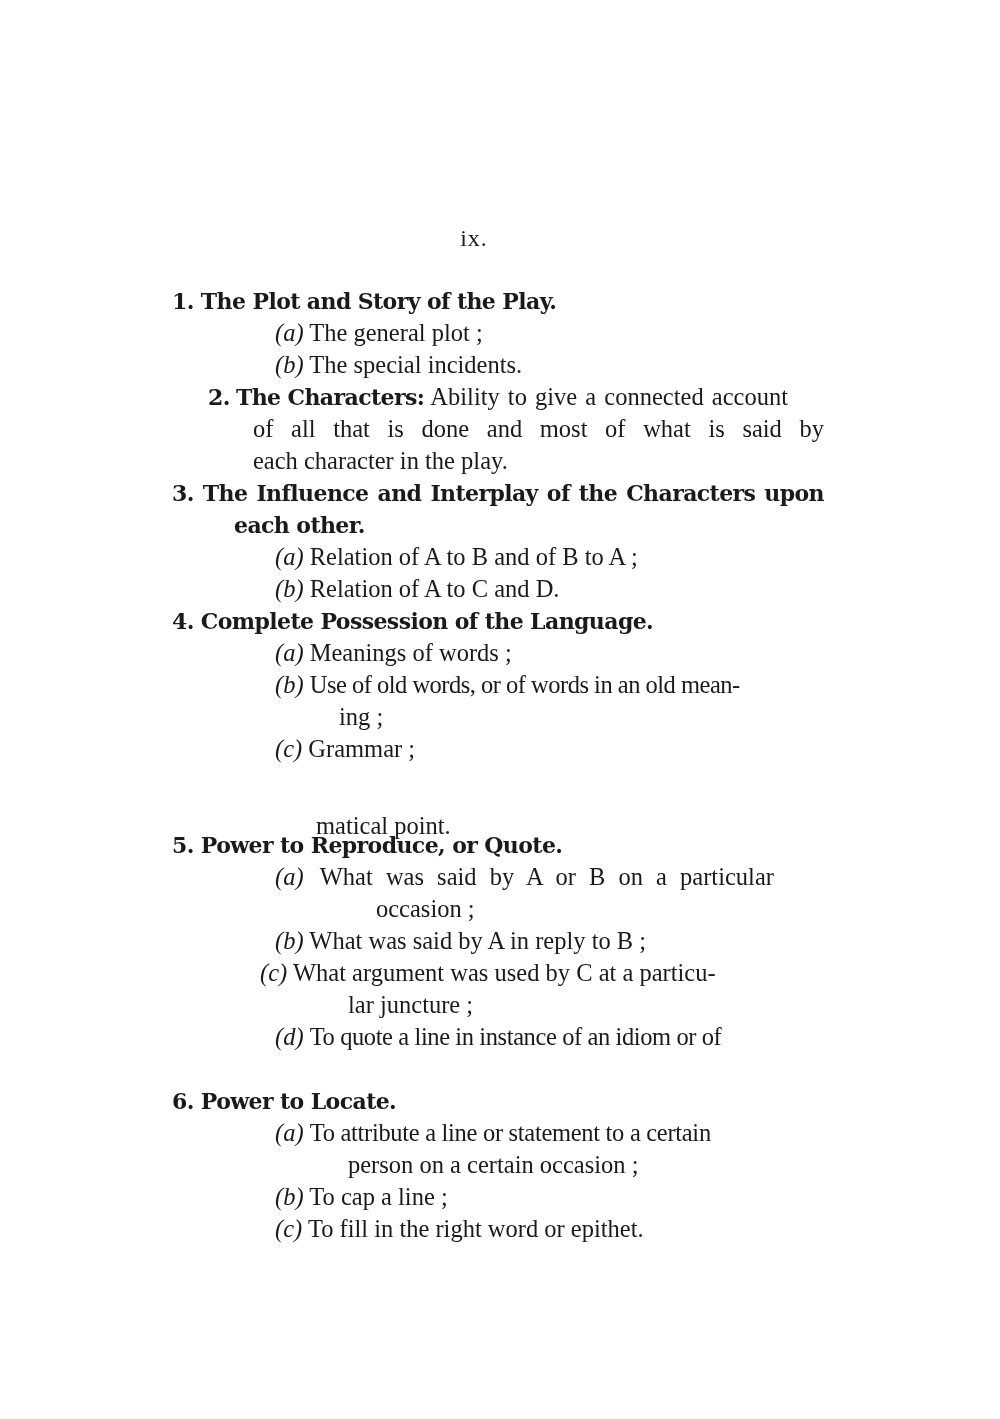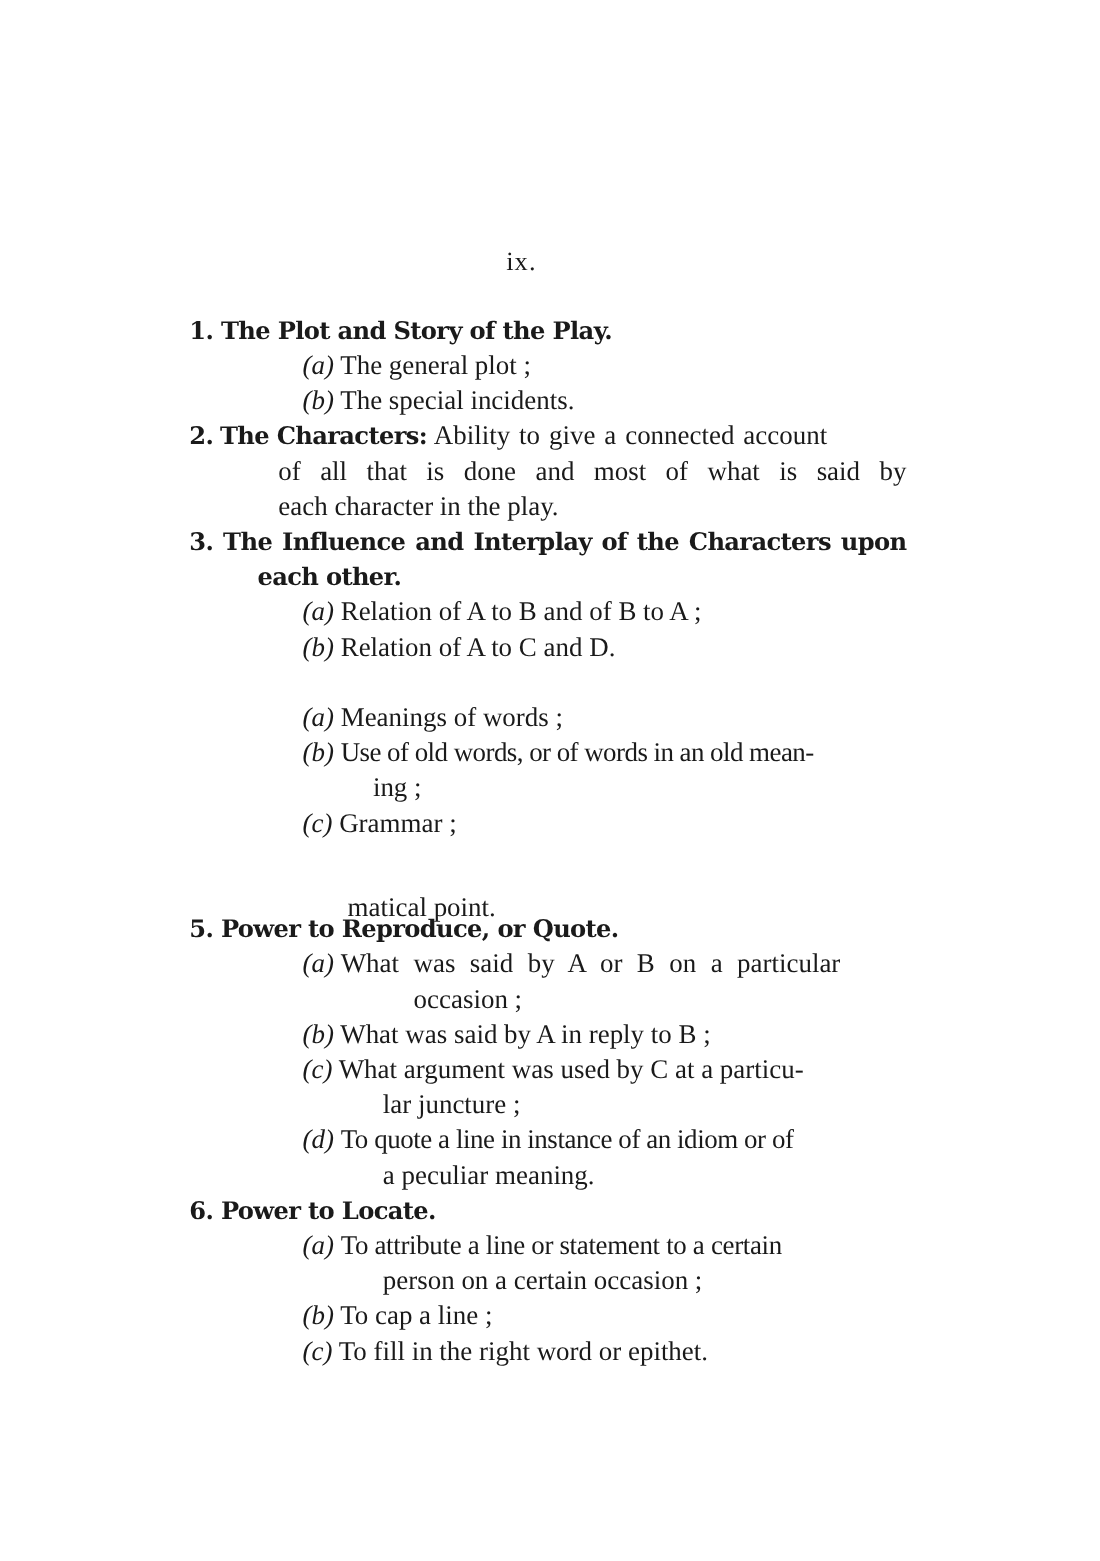--- a/index.html
+++ b/index.html
@@ -31,7 +31,7 @@
     <span>The special incidents.</span>
   </div>
 
-  <div class="line" style="left:172px; top:381px; width:652px;">
+  <div class="line" style="left:172px; top:381px; width:652px;text-align:center;">
     <span class="head">2.</span>
     <span class="head">The Characters:</span>
     <span style="word-spacing:2px;">Ability to give a connected account</span>

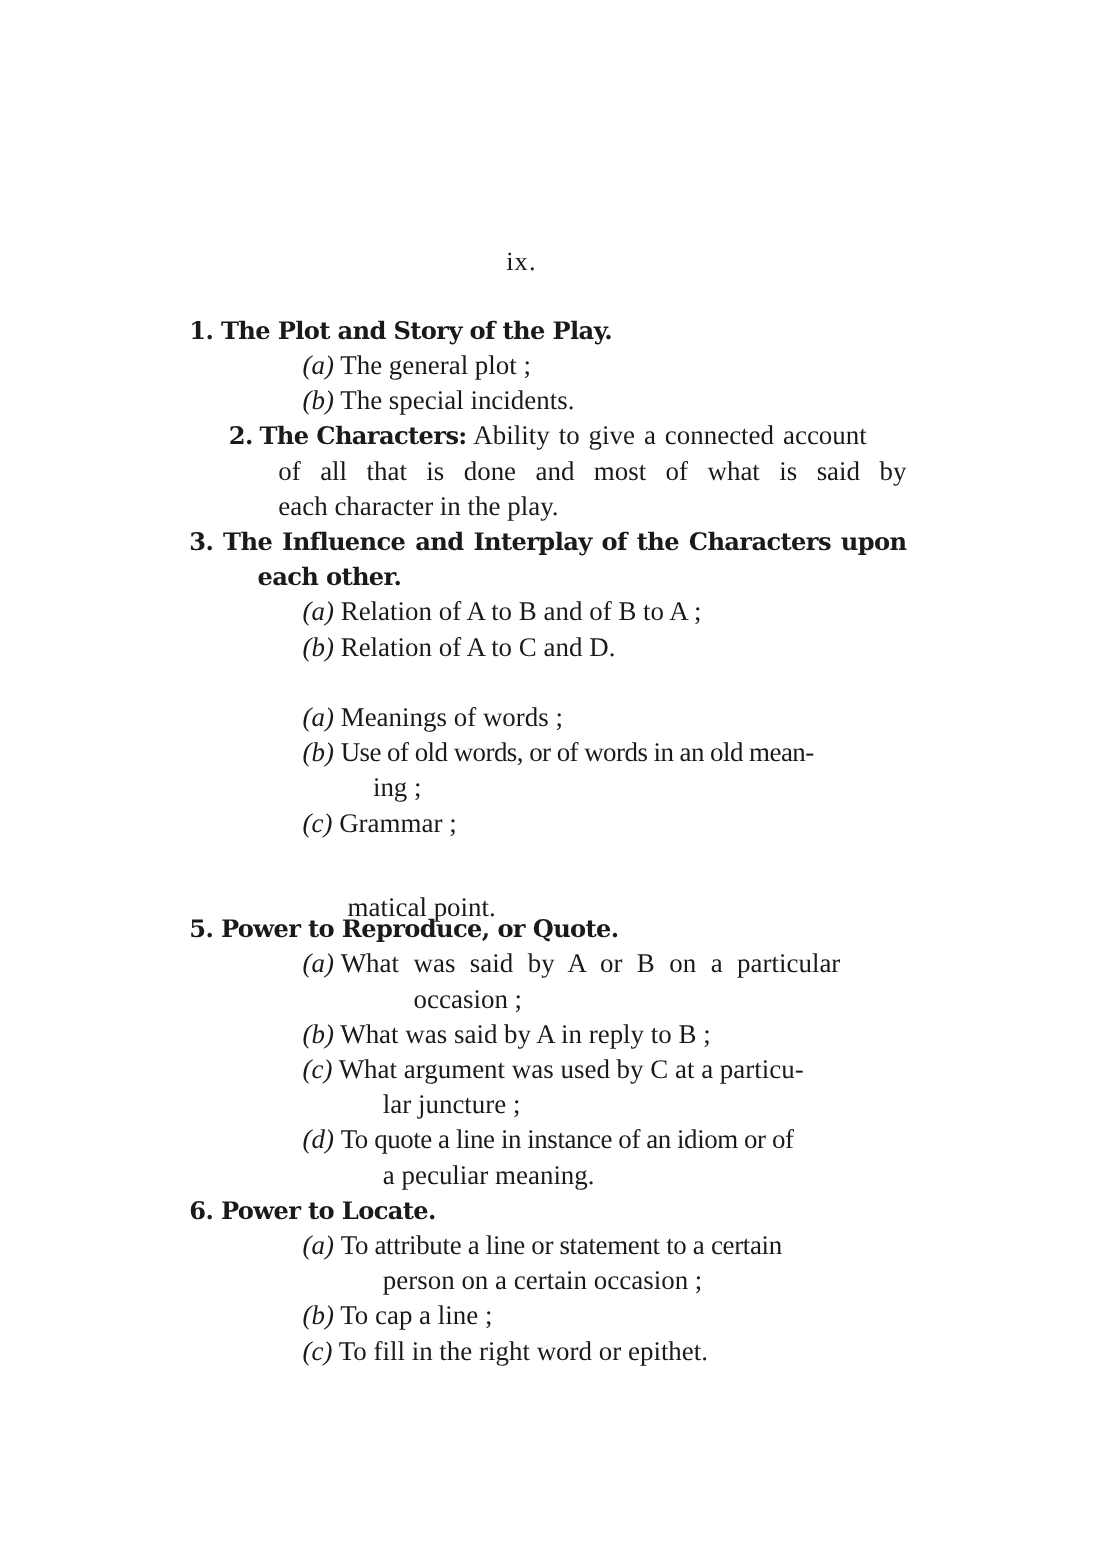--- a/index.html
+++ b/index.html
@@ -53,6 +53,10 @@
     <span>Relation of A to B and of B to A ;</span>
   </div>
 
+  <div class="line head" style="left:172px; top:605px;">
+    <span>4.</span>
+    <span>Complete Possession of the Language.</span>
+  </div>
   <div class="line" style="left:275px; top:637px;">
     <span class="lbl">(a)</span>
     <span>Meanings of words ;</span>

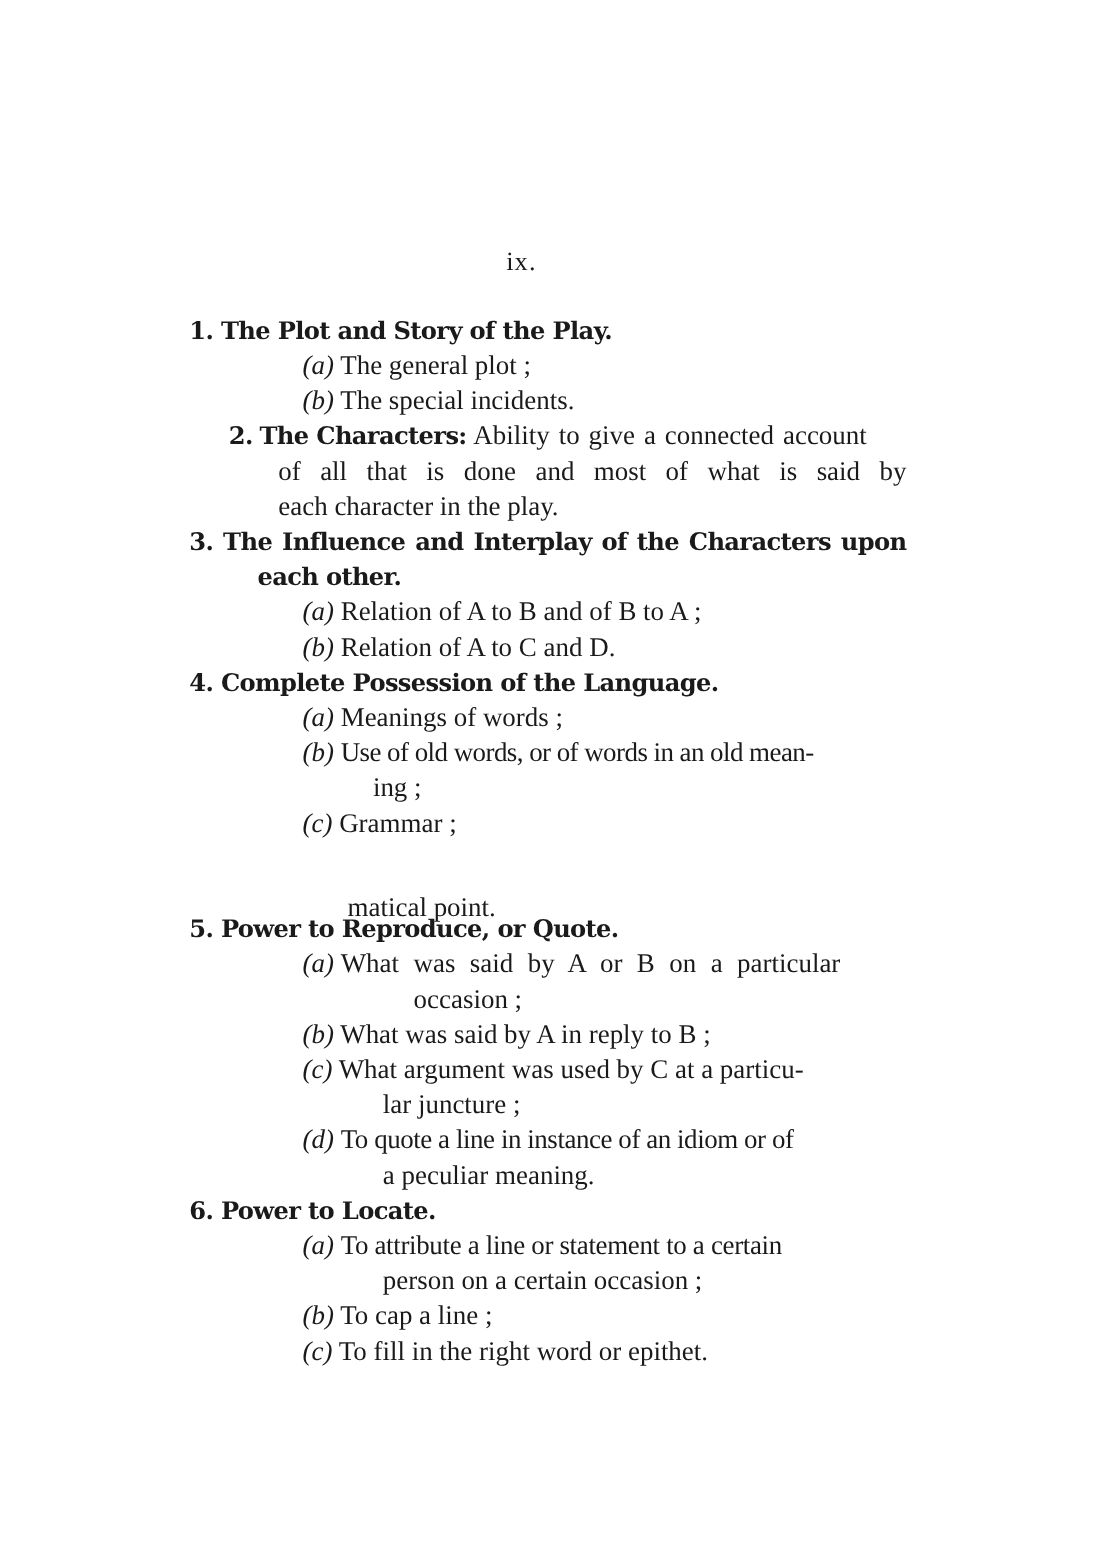--- a/index.html
+++ b/index.html
@@ -78,7 +78,7 @@
   </div>
   <div class="line" style="left:275px; top:861px;">
     <span class="lbl">(a)</span>
-    <span style="word-spacing:7px;">What was said by A or B on a particular</span>
+    <span style="word-spacing:7px;margin-left:10px;">What was said by A or B on a particular</span>
   </div>
   <div class="line" style="left:348px; top:893px;margin-left:28px;">occasion ;</div>
   <div class="line" style="left:275px; top:925px;">

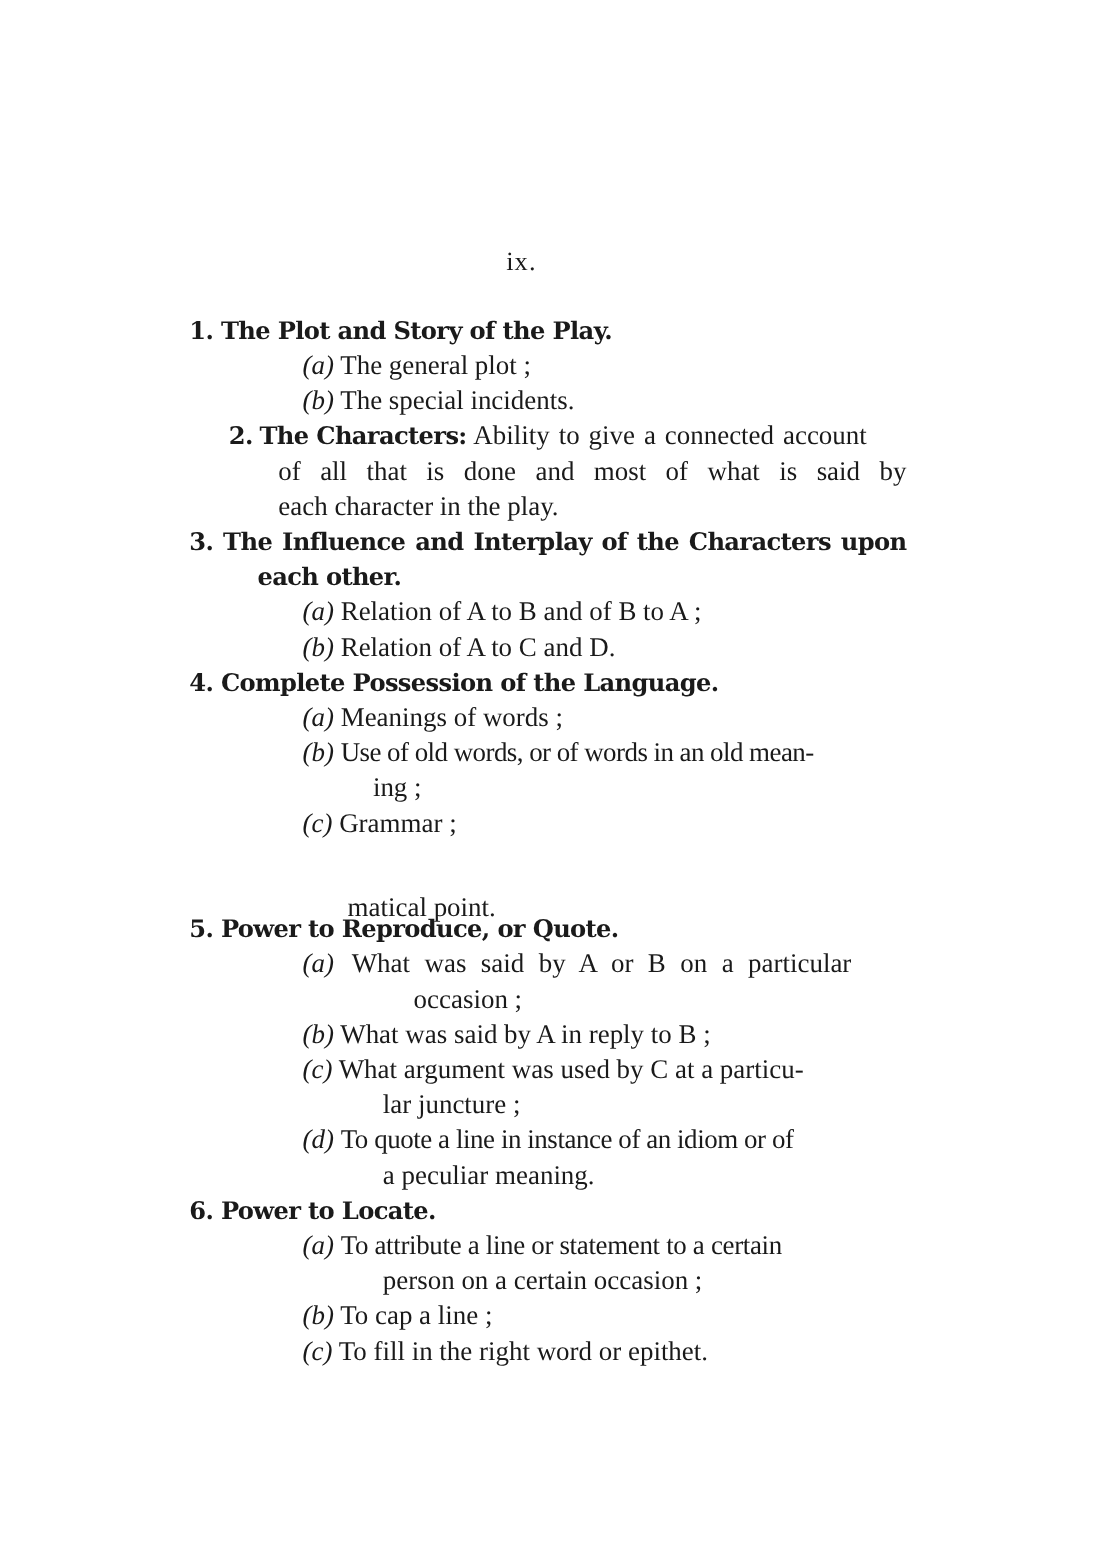--- a/index.html
+++ b/index.html
@@ -85,7 +85,7 @@
     <span class="lbl">(b)</span>
     <span>What was said by A in reply to B ;</span>
   </div>
-  <div class="line" style="left:275px; top:957px;">
+  <div class="line" style="left:260px; top:957px;">
     <span class="lbl">(c)</span>
     <span>What argument was used by C at a particu-</span>
   </div>

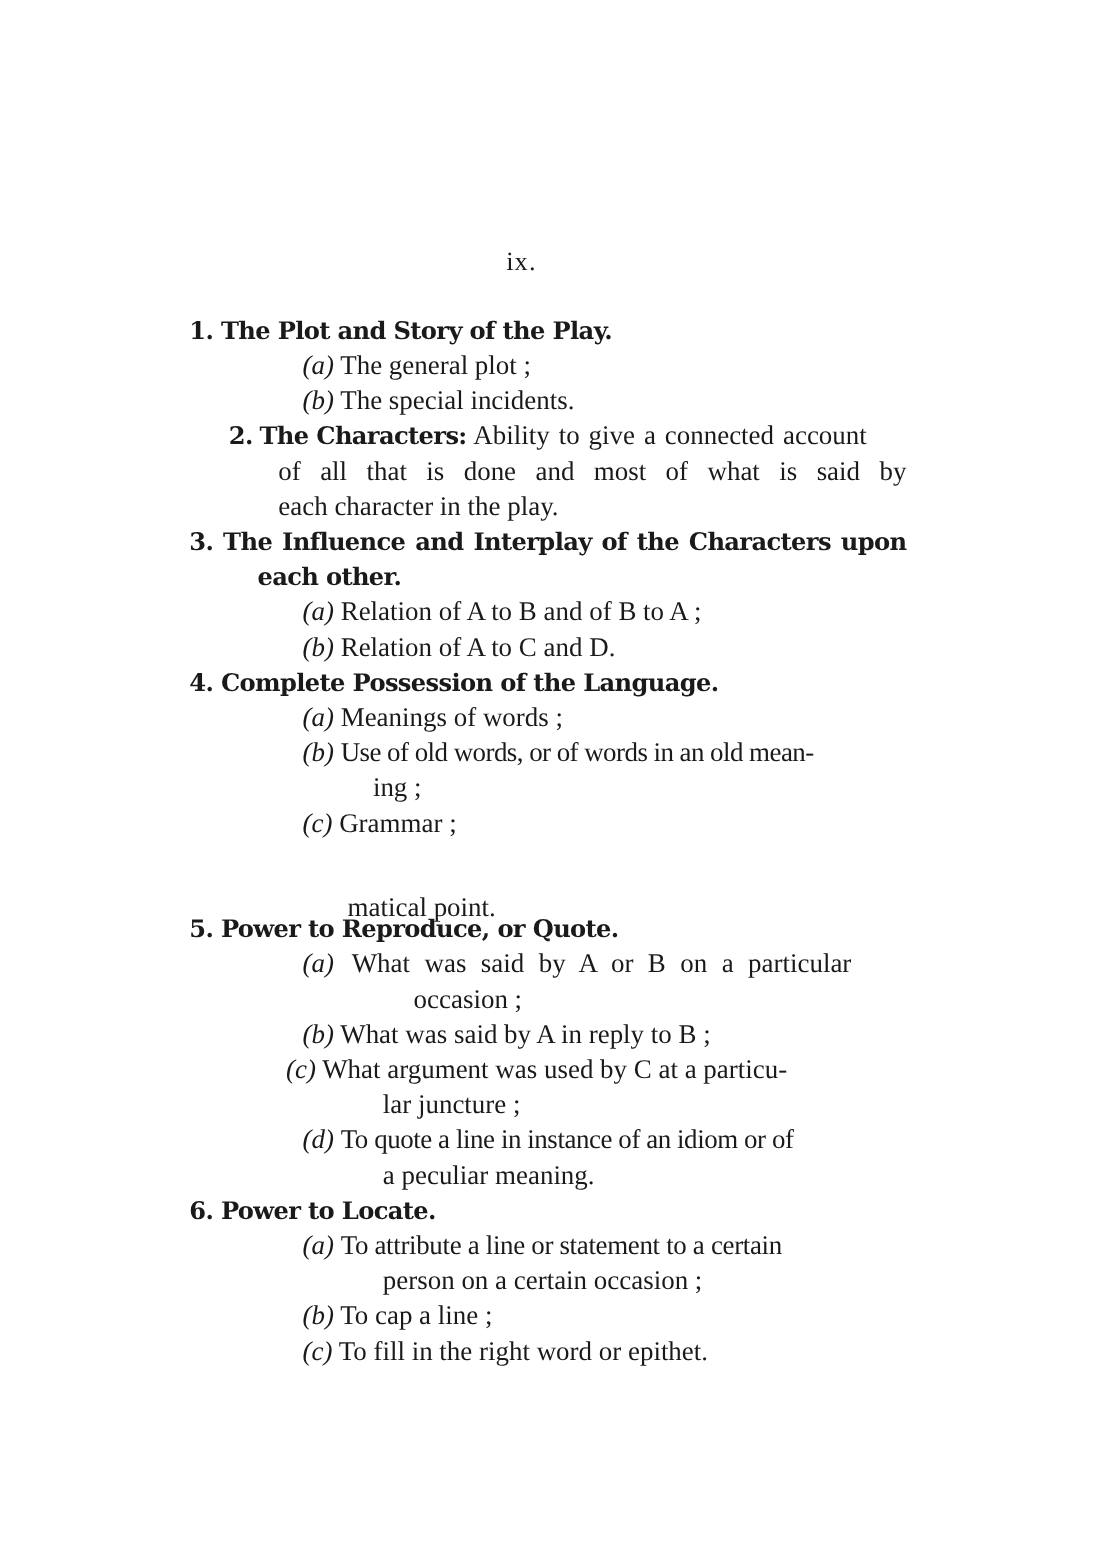--- a/index.html
+++ b/index.html
@@ -94,7 +94,6 @@
     <span class="lbl">(d)</span>
     <span style="letter-spacing:-0.4px;">To quote a line in instance of an idiom or of</span>
   </div>
-  <div class="line" style="left:348px; top:1053px;">a peculiar meaning.</div>
 
   <div class="line head" style="left:172px; top:1085px;">
     <span>6.</span>

